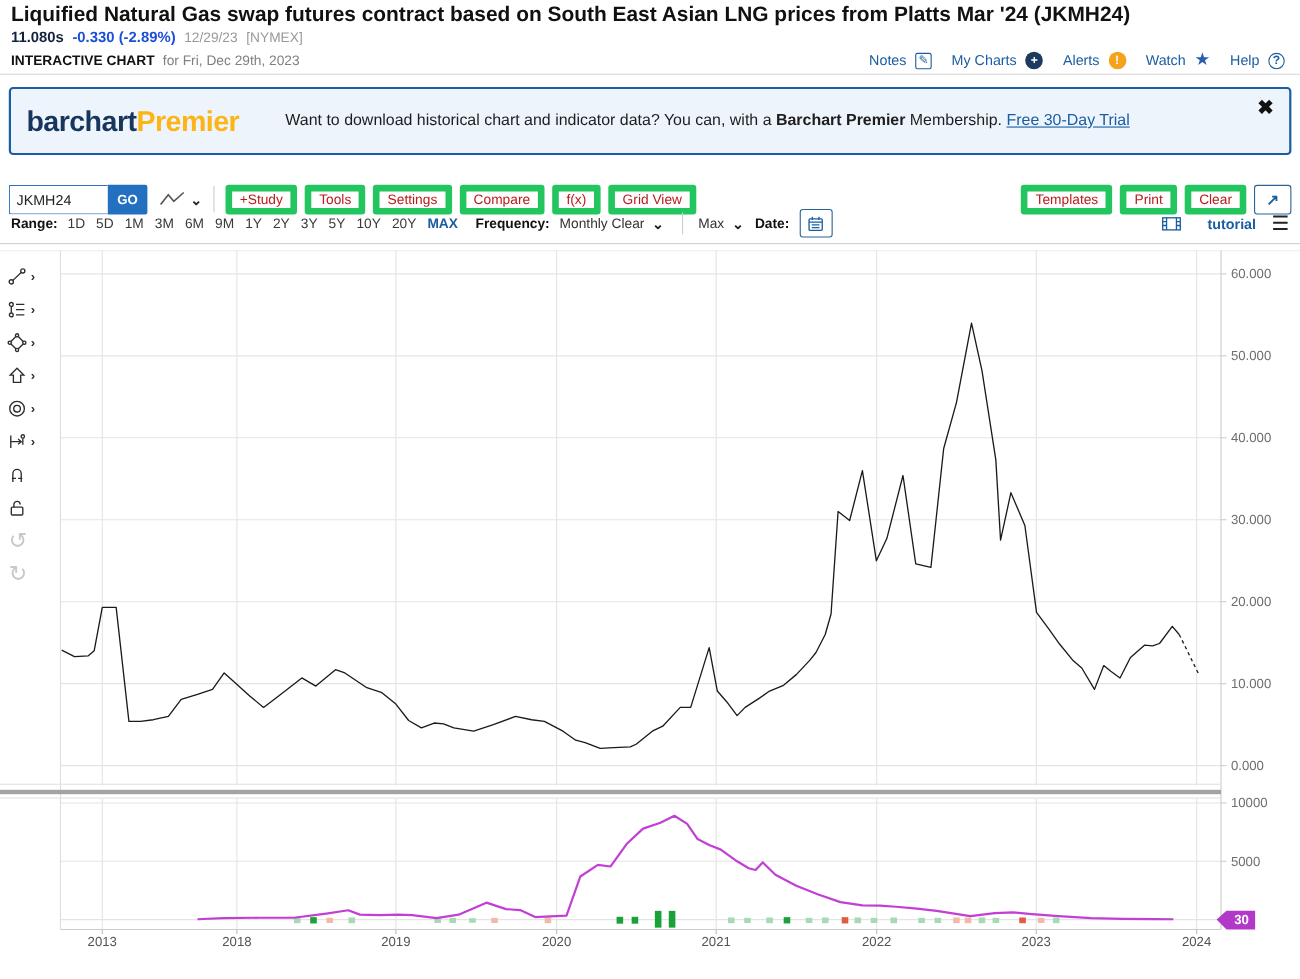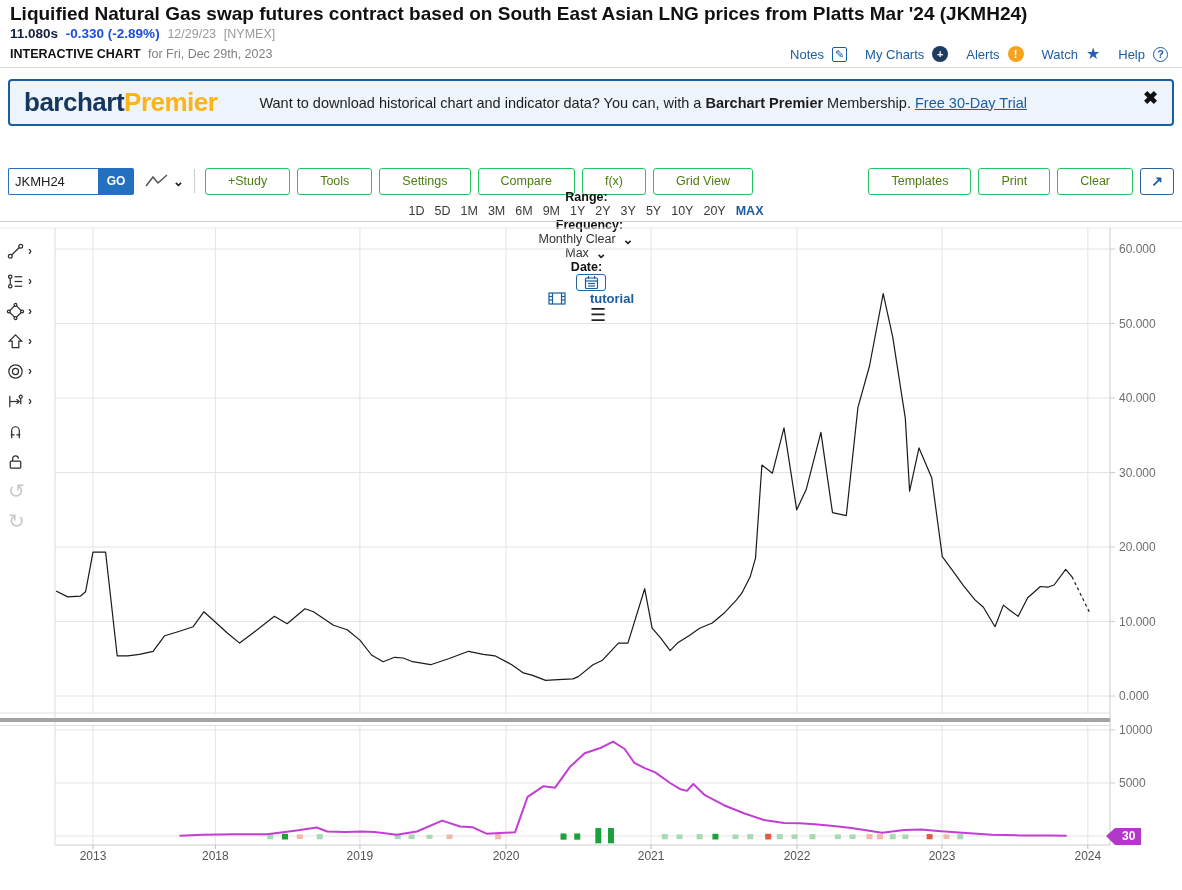--- a/index.html
+++ b/index.html
@@ -22,7 +22,7 @@
   .star{color:#2a5db0;font-size:16px;line-height:1;}
   .editbox{display:inline-flex;width:13px;height:13px;border:1.5px solid #1b5da0;border-radius:2px;font-size:11px;color:#1b5da0;align-items:center;justify-content:center;line-height:1;}
   .hr1{position:absolute;top:67px;left:0;width:1182px;border-top:1px solid #d8d8d8;}
-  .banner{position:absolute;top:79px;left:8px;right:8px;height:47px;border:2px solid #1a5da2;border-radius:4px;background:#edf4fc;display:flex;align-items:center;padding:0 14px;box-sizing:border-box;}
+  .banner{position:absolute;top:79px;left:8px;right:8px;height:62px;border:2px solid #1a5da2;border-radius:4px;background:#edf4fc;display:flex;align-items:center;padding:0 14px;box-sizing:border-box;}
   .logo-a{font-size:26px;font-weight:bold;color:#17365e;letter-spacing:-0.5px;}
   .logo-b{font-size:26px;font-weight:bold;color:#fdb515;letter-spacing:-0.5px;}
   .bmsg{margin-left:42px;font-size:14.5px;color:#1d1d1d;}

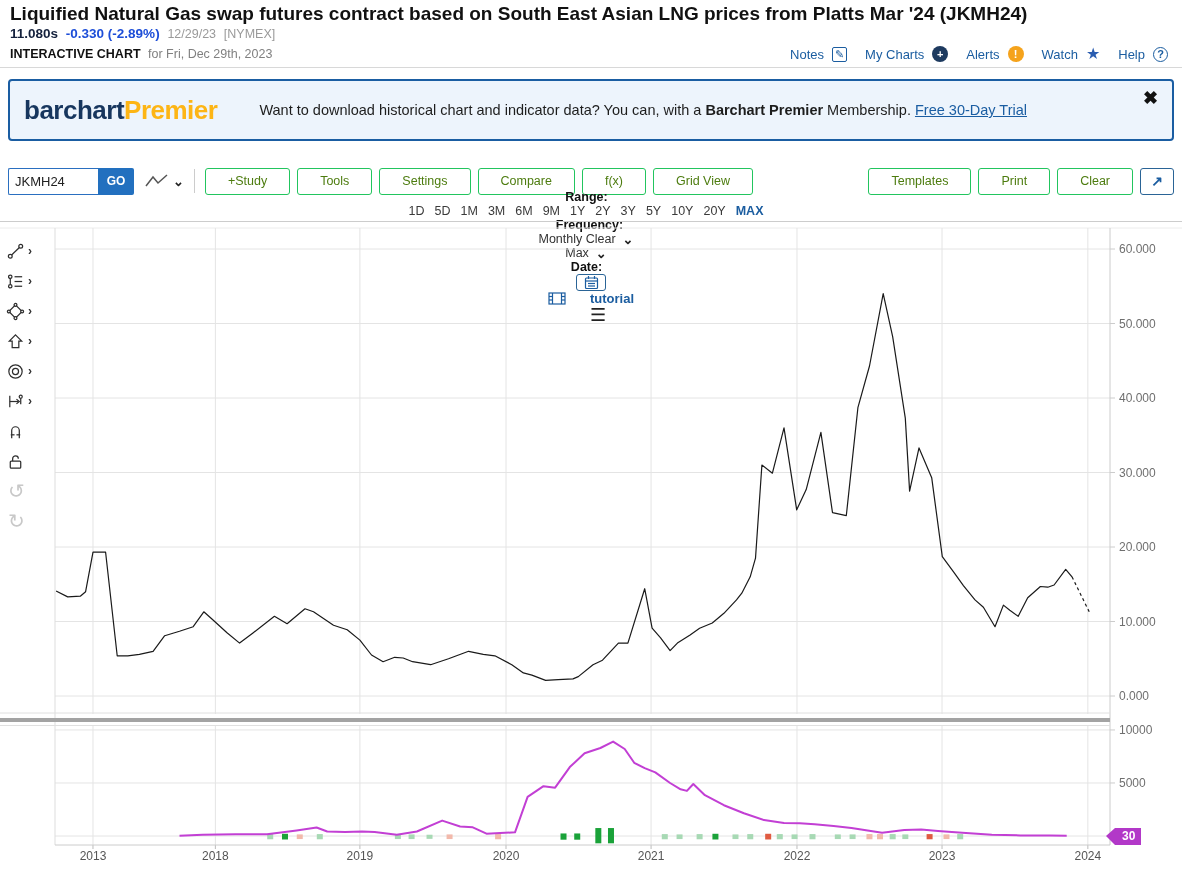--- a/index.html
+++ b/index.html
@@ -35,7 +35,7 @@
   .charttype svg{width:26px;height:16px;stroke:#555;fill:none;stroke-width:1.5;}
   .caret{font-weight:bold;font-size:13px;color:#222;line-height:1;}
   .vsep{width:1px;height:24px;background:#ccc;margin:0 10px;}
-  .tb-btn{height:27px;padding:0 22px;margin-right:7px;border:1px solid #22c55e;border-radius:3px;background:#fff;color:#4d7c0f;font-size:12.5px;font-family:"Liberation Sans",sans-serif;cursor:pointer;}
+  .tb-btn{height:27px;padding:0 7px;margin-right:7px;border:6px solid #22c55e;border-radius:3px;background:#fff;color:#b91c1c;font-size:12.5px;font-family:"Liberation Sans",sans-serif;cursor:pointer;}
   .spacer{flex:1;}
   .expand-btn{height:27px;width:34px;margin-right:0;border:1px solid #2a6496;border-radius:3px;background:#fff;color:#1b5da0;font-size:14px;font-weight:bold;cursor:pointer;font-family:"Liberation Sans",sans-serif;}
   .range-row{position:absolute;top:190px;left:10px;right:10px;height:26px;display:flex;align-items:center;font-size:12.5px;color:#333;white-space:nowrap;flex-direction:column;}

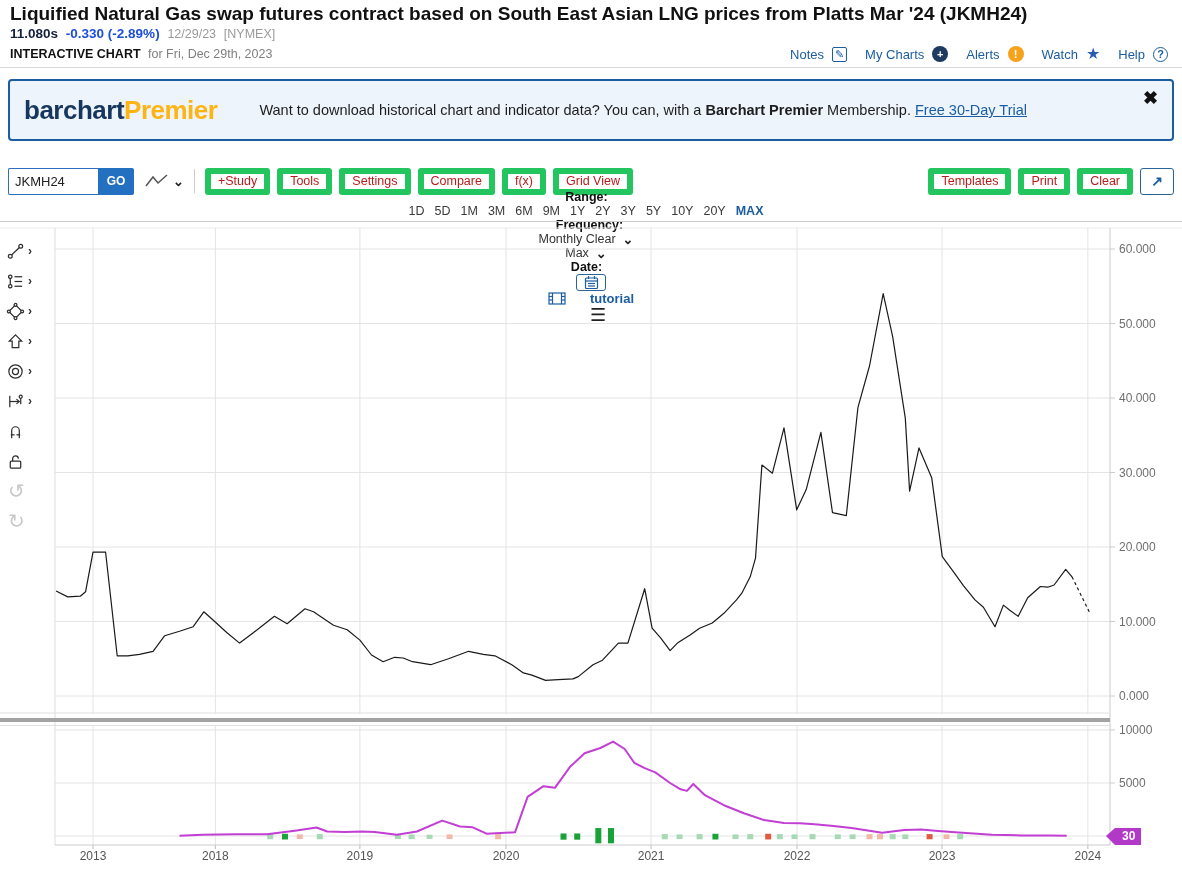--- a/index.html
+++ b/index.html
@@ -38,7 +38,7 @@
   .tb-btn{height:27px;padding:0 7px;margin-right:7px;border:6px solid #22c55e;border-radius:3px;background:#fff;color:#b91c1c;font-size:12.5px;font-family:"Liberation Sans",sans-serif;cursor:pointer;}
   .spacer{flex:1;}
   .expand-btn{height:27px;width:34px;margin-right:0;border:1px solid #2a6496;border-radius:3px;background:#fff;color:#1b5da0;font-size:14px;font-weight:bold;cursor:pointer;font-family:"Liberation Sans",sans-serif;}
-  .range-row{position:absolute;top:190px;left:10px;right:10px;height:26px;display:flex;align-items:center;font-size:12.5px;color:#333;white-space:nowrap;flex-direction:column;}
+  .range-row{position:absolute;top:190px;left:10px;right:10px;height:26px;display:flex;align-items:center;font-size:12.5px;color:#333;white-space:nowrap;}
   .range-row b{color:#111;margin-right:9px;}
   .range-item{margin-right:10px;color:#3a3a3a;cursor:pointer;}
   .range-item.active{color:#1b5da0;font-weight:bold;}

